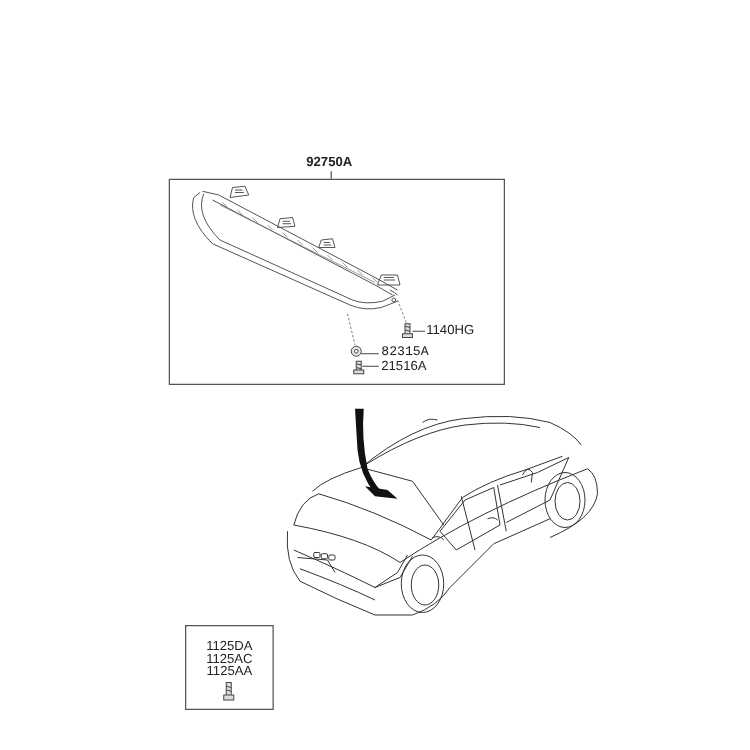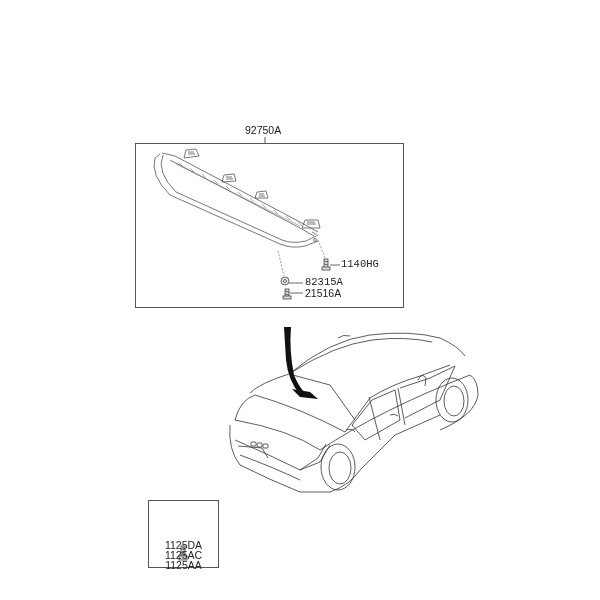--- a/index.html
+++ b/index.html
@@ -13,7 +13,7 @@
 </head>
 <body>
 
-<div class="lbl" style="left:245px; top:125px;">92750A</div>
+<div class="lbl" style="left:245px; top:125px;font-weight:bold;">92750A</div>
 
 <div class="box" style="left:135px; top:143px; width:269px; height:165px;"></div>
 

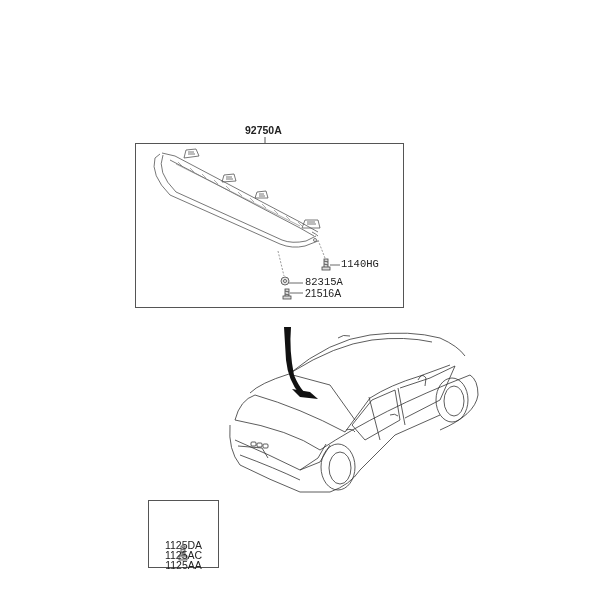--- a/index.html
+++ b/index.html
@@ -134,7 +134,7 @@
   </g>
 </svg>
 
-<div class="lbl" style="left:341px; top:259px;font-family:Liberation Mono, monospace;">1140HG</div>
+<div class="lbl" style="left:341px; top:259px;">1140HG</div>
 <div class="lbl" style="left:305px; top:277px;font-family:Liberation Mono, monospace;">82315A</div>
 <div class="lbl" style="left:305px; top:288px;">21516A</div>
 

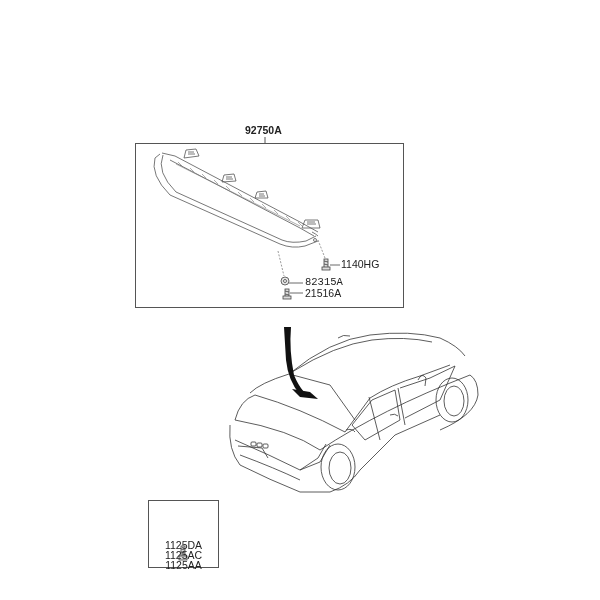--- a/index.html
+++ b/index.html
@@ -139,7 +139,7 @@
 <div class="lbl" style="left:305px; top:288px;">21516A</div>
 
 <div class="box" style="left:148px; top:500px; width:71px; height:68px;"></div>
-<div class="stack" style="left:148px; top:540px; width:71px;">
+<div class="stack" style="left:148px; top:512px; width:71px;">
   <div>1125DA</div>
   <div>1125AC</div>
   <div>1125AA</div>

